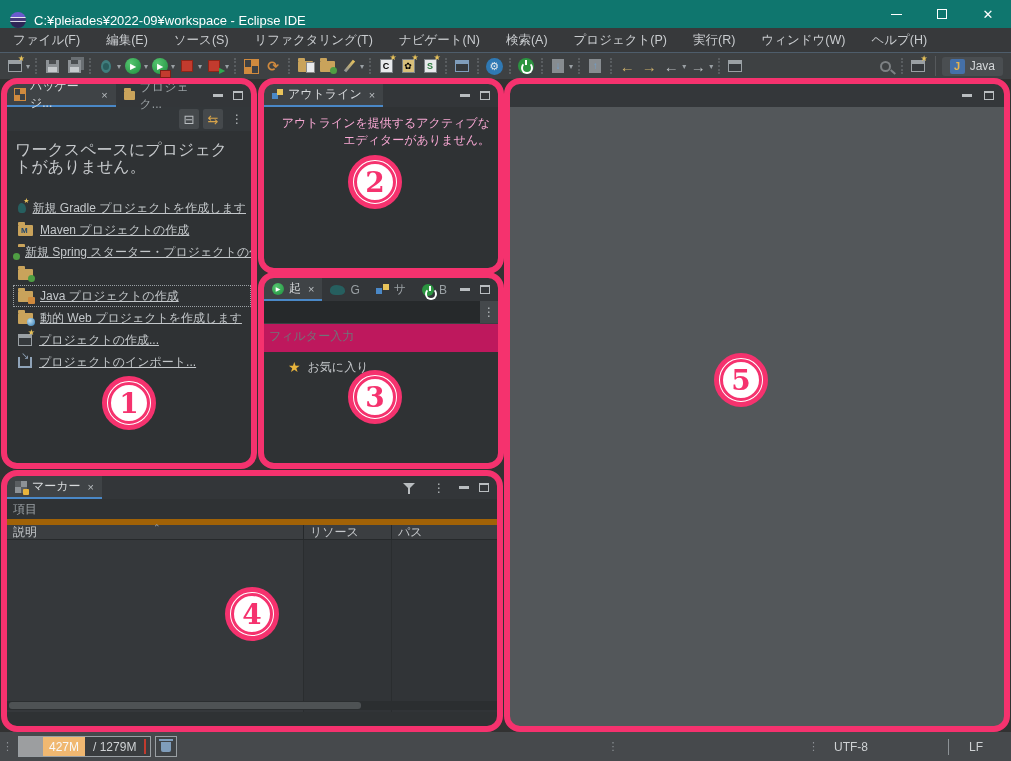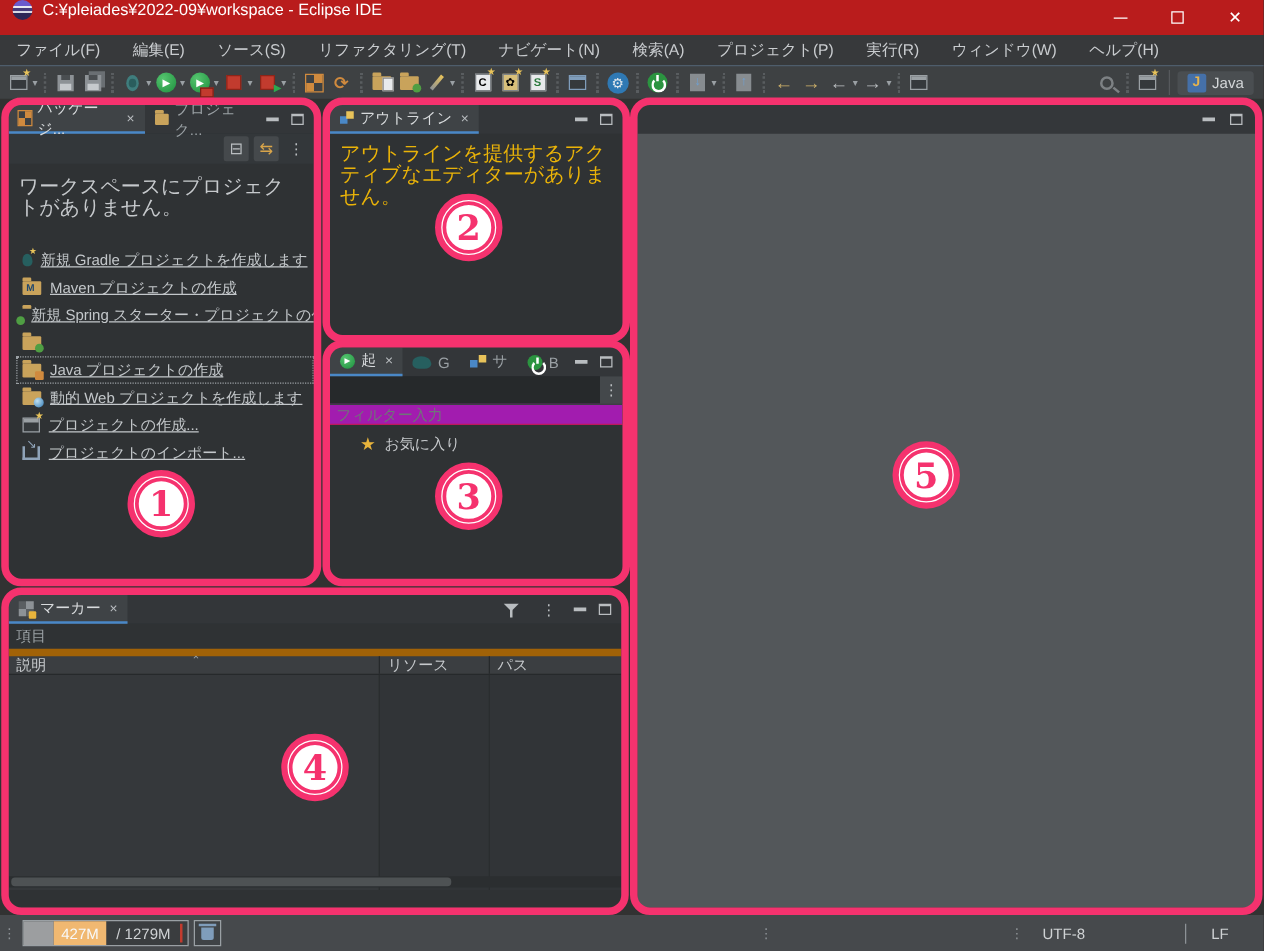--- a/index.html
+++ b/index.html
@@ -8,8 +8,8 @@
   #app { position:relative; width:1011px; height:761px; background:#323232; }
 
   
-  #titlebar { position:absolute; left:0; top:0; width:1011px; height:28px; background:#b91c1c;
-    display:flex; align-items:flex-start; color:#fff; font-size:13px; }
+  #titlebar { position:absolute; left:0; top:0; width:1011px; height:28px; background:#0f766e;
+    display:flex; align-items:flex-end; color:#fff; font-size:13px; }
   .app-logo { width:16px; height:16px; border-radius:50%; margin:0 8px 0 10px;
     background:linear-gradient(#6a5acd 0 30%, #e8e8f0 30% 40%, #463a7a 40% 55%, #d8d8e4 55% 65%, #2e2657 65% 100%); }
   .win-controls { margin-left:auto; display:flex; height:28px; }

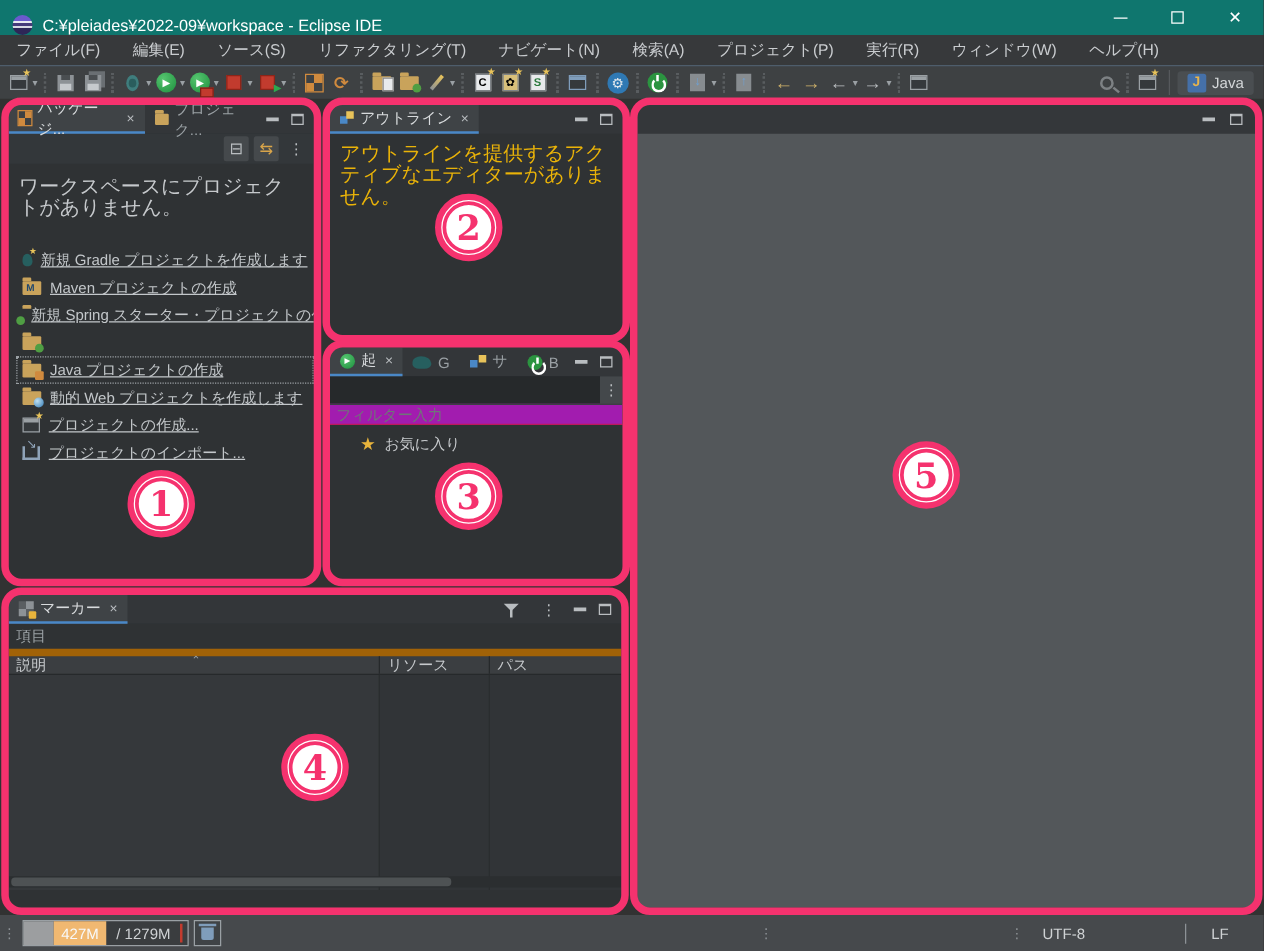--- a/index.html
+++ b/index.html
@@ -110,7 +110,7 @@
   .ic-import::after { content:"\2198"; position:absolute; left:1px; top:-7px; color:#8fa3b8; font-size:10px; }
 
   
-  .outline-message { color:#eab308; font-size:16px; padding:8px; line-height:17px; }
+  .outline-message { color:#f9a8d4; font-size:12px; padding:8px; line-height:17px;text-align:right; }
 
   
   .lv-toolbar { height:22px; background:#26292b; display:flex; align-items:center; justify-content:flex-end; }

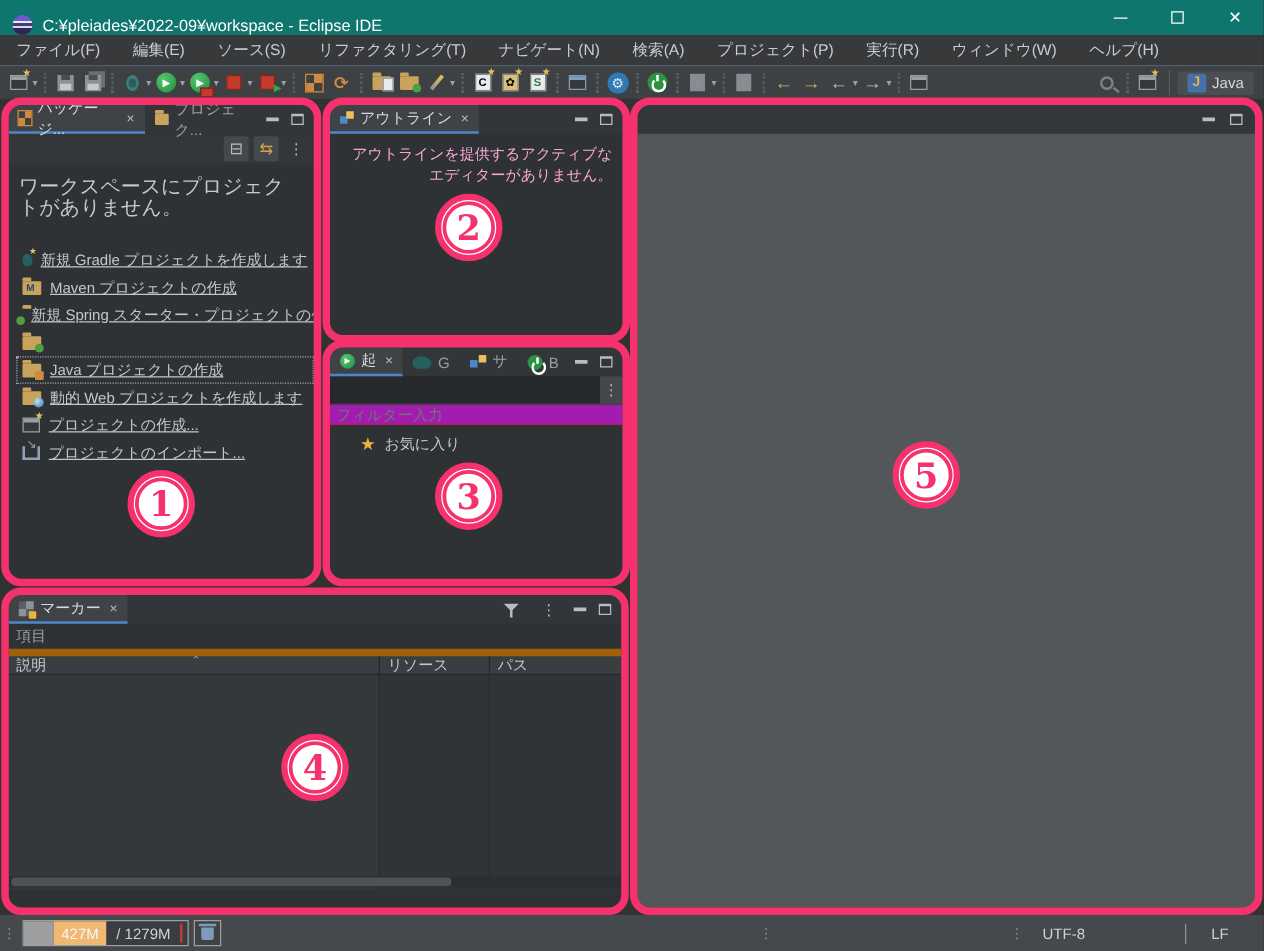--- a/index.html
+++ b/index.html
@@ -115,7 +115,7 @@
   
   .lv-toolbar { height:22px; background:#26292b; display:flex; align-items:center; justify-content:flex-end; }
   .lv-menu { width:18px; height:22px; background:#44484b; display:flex; align-items:center; justify-content:center; }
-  .lv-filter { height:17px; background:#a21caf; border-top:1px solid #3c4043; border-bottom:1px solid #be185d; display:flex; }
+  .lv-filter { height:29px; background:#be185d; border-top:1px solid #3c4043; border-bottom:4px solid #be185d; display:flex; }
   .lv-filter input { flex:1; background:transparent; border:none; outline:none; color:#c6c9cc;
     font-size:12px; padding:0 5px; font-family:inherit; }
   .lv-filter input::placeholder { color:#6f7578; }

